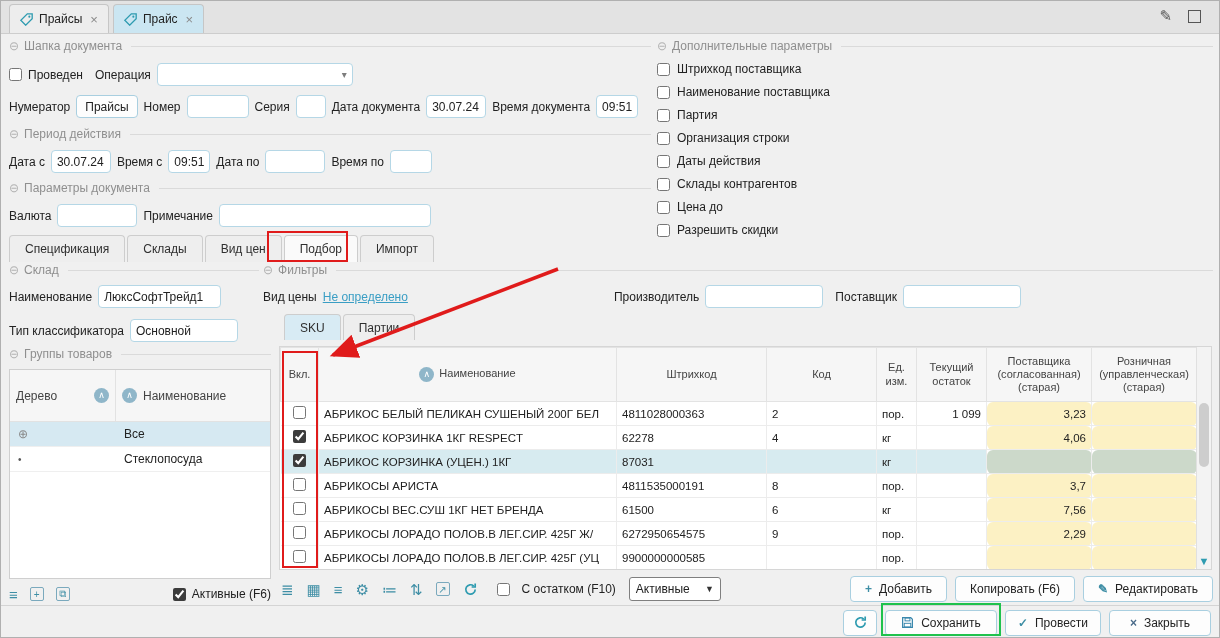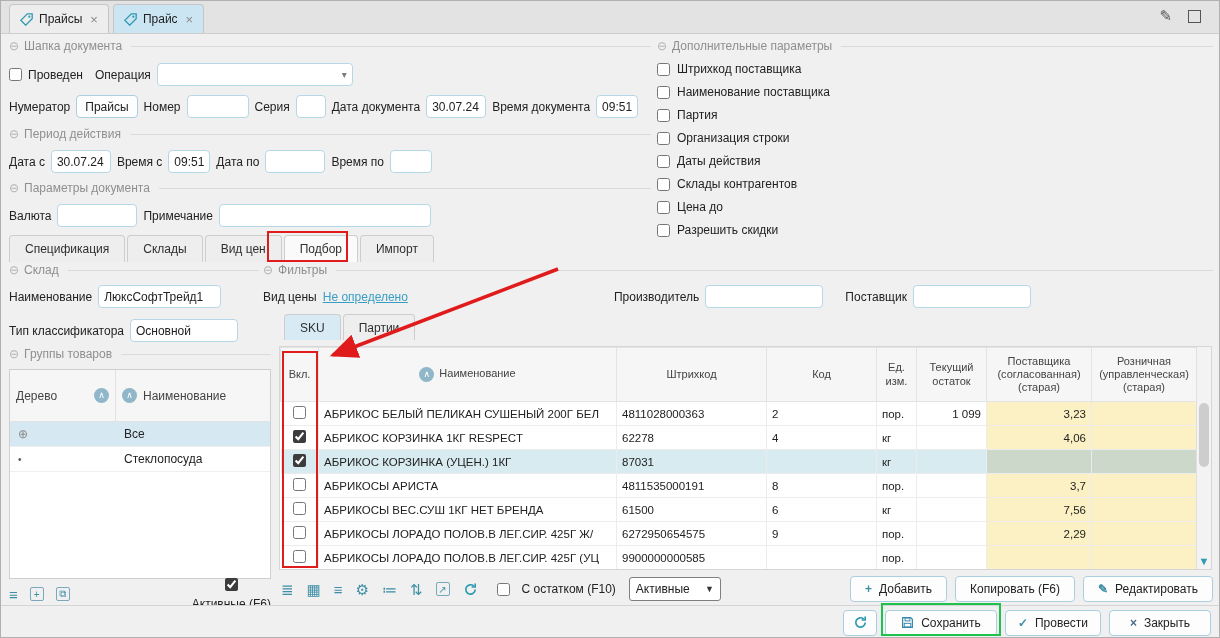--- a/index.html
+++ b/index.html
@@ -262,7 +262,7 @@
       <a class="linkval">Не определено</a>
       <span class="lbl" style="margin-left:200px;">Производитель</span>
       <input class="inp" style="width: 118px;" value="">
-      <span class="lbl" style="margin-left:16px;">Поставщик</span>
+      <span class="lbl" style="margin-left:6px;">Поставщик</span>
       <input class="inp" style="width: 118px;" value="">
     </div>
   </div>

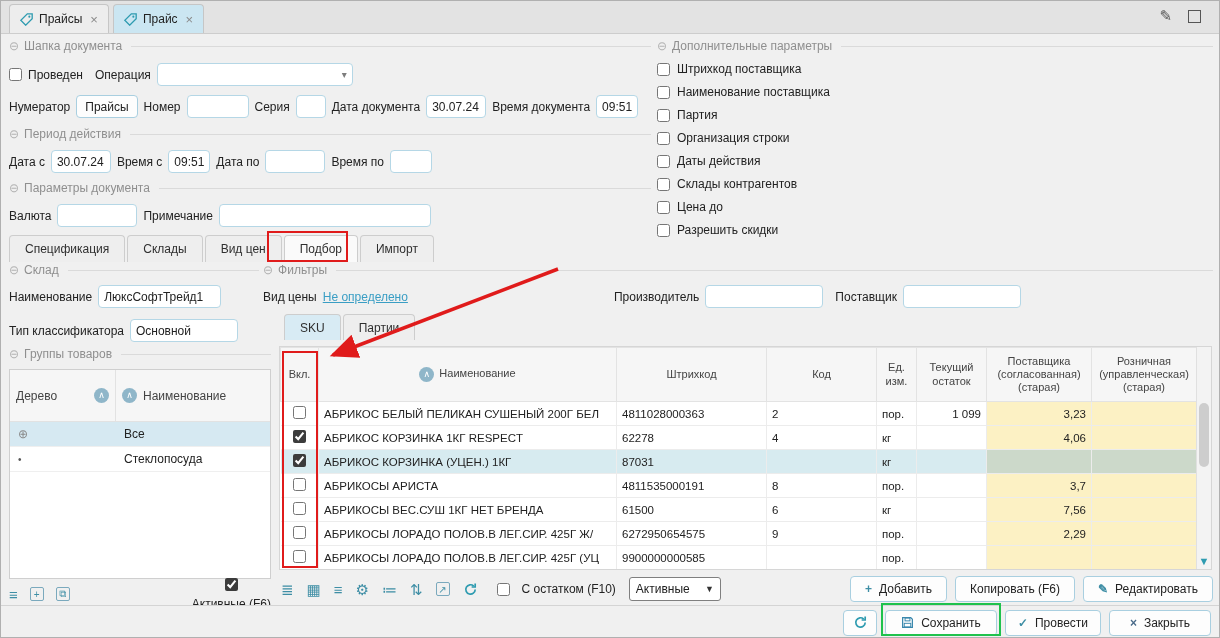--- a/index.html
+++ b/index.html
@@ -65,7 +65,7 @@
   table.mt td { border-right:1px solid #ececec; border-bottom:1px solid #ececec; padding:0 5px; height:24px; white-space:nowrap; overflow:hidden; font-size:11.5px; }
   td.chk { text-align:center; padding:0; }
   td.num { text-align:right; }
-  td.yellow { background:#fcf1c4; }
+  td.yellow { background:#fcf1c4;border-radius:6px; }
   tr.selrow td { background:#d7ebf0; }
   tr.selrow td.yellow { background:#ccd9ca; }
   .vscroll { position:absolute; right:0; top:0; bottom:0; width:15px; background:#f3f3f3; border-left:1px solid #e0e0e0; }

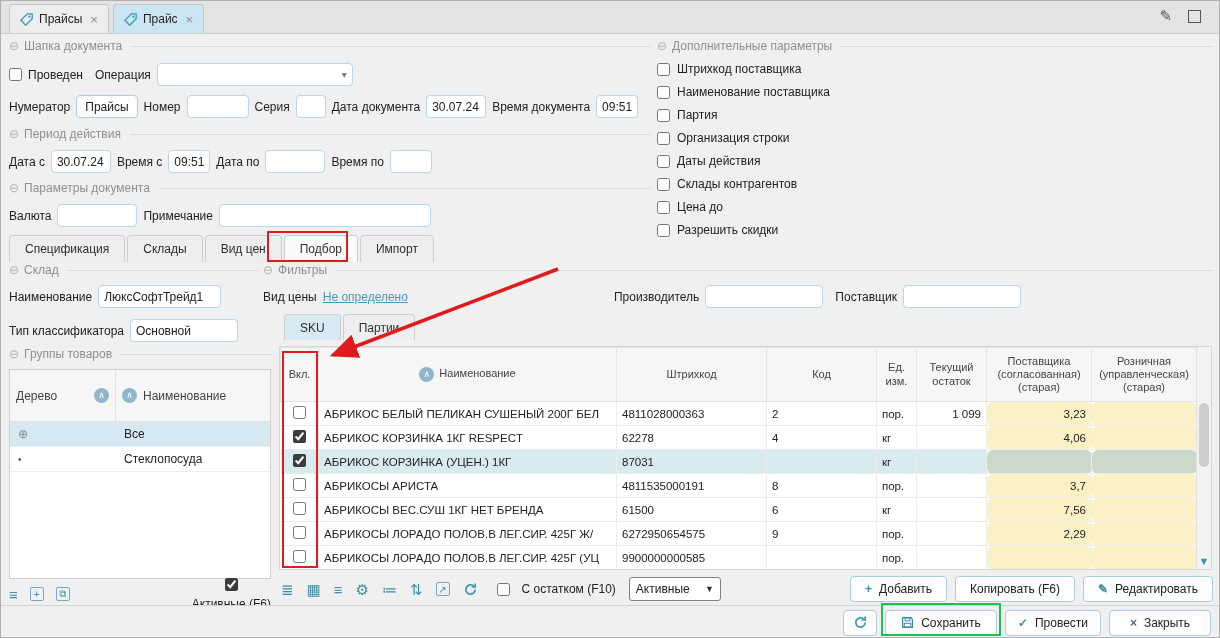--- a/index.html
+++ b/index.html
@@ -51,7 +51,7 @@
   .left-toolbar { position:absolute; left:8px; top:582px; width:262px; height:22px; display:flex; align-items:center; gap:12px; }
   .tico { color:#3e8ea5; font-size:15px; line-height:1; cursor:pointer; }
   .sq-ico { width:14px; height:14px; border:1px solid #7aa9bd; border-radius:2px; display:inline-flex; align-items:center; justify-content:center; font-size:10px; color:#3e8ea5; cursor:pointer; }
-  .left-toolbar .ck { margin-left:auto; display:flex; align-items:center; gap:6px;flex-direction:column; }
+  .left-toolbar .ck { margin-left:auto; display:flex; align-items:center; gap:6px; }
 
   
   .sku-tabs { position:absolute; left:283px; top:312px; display:flex; align-items:flex-end; height:27px; }

